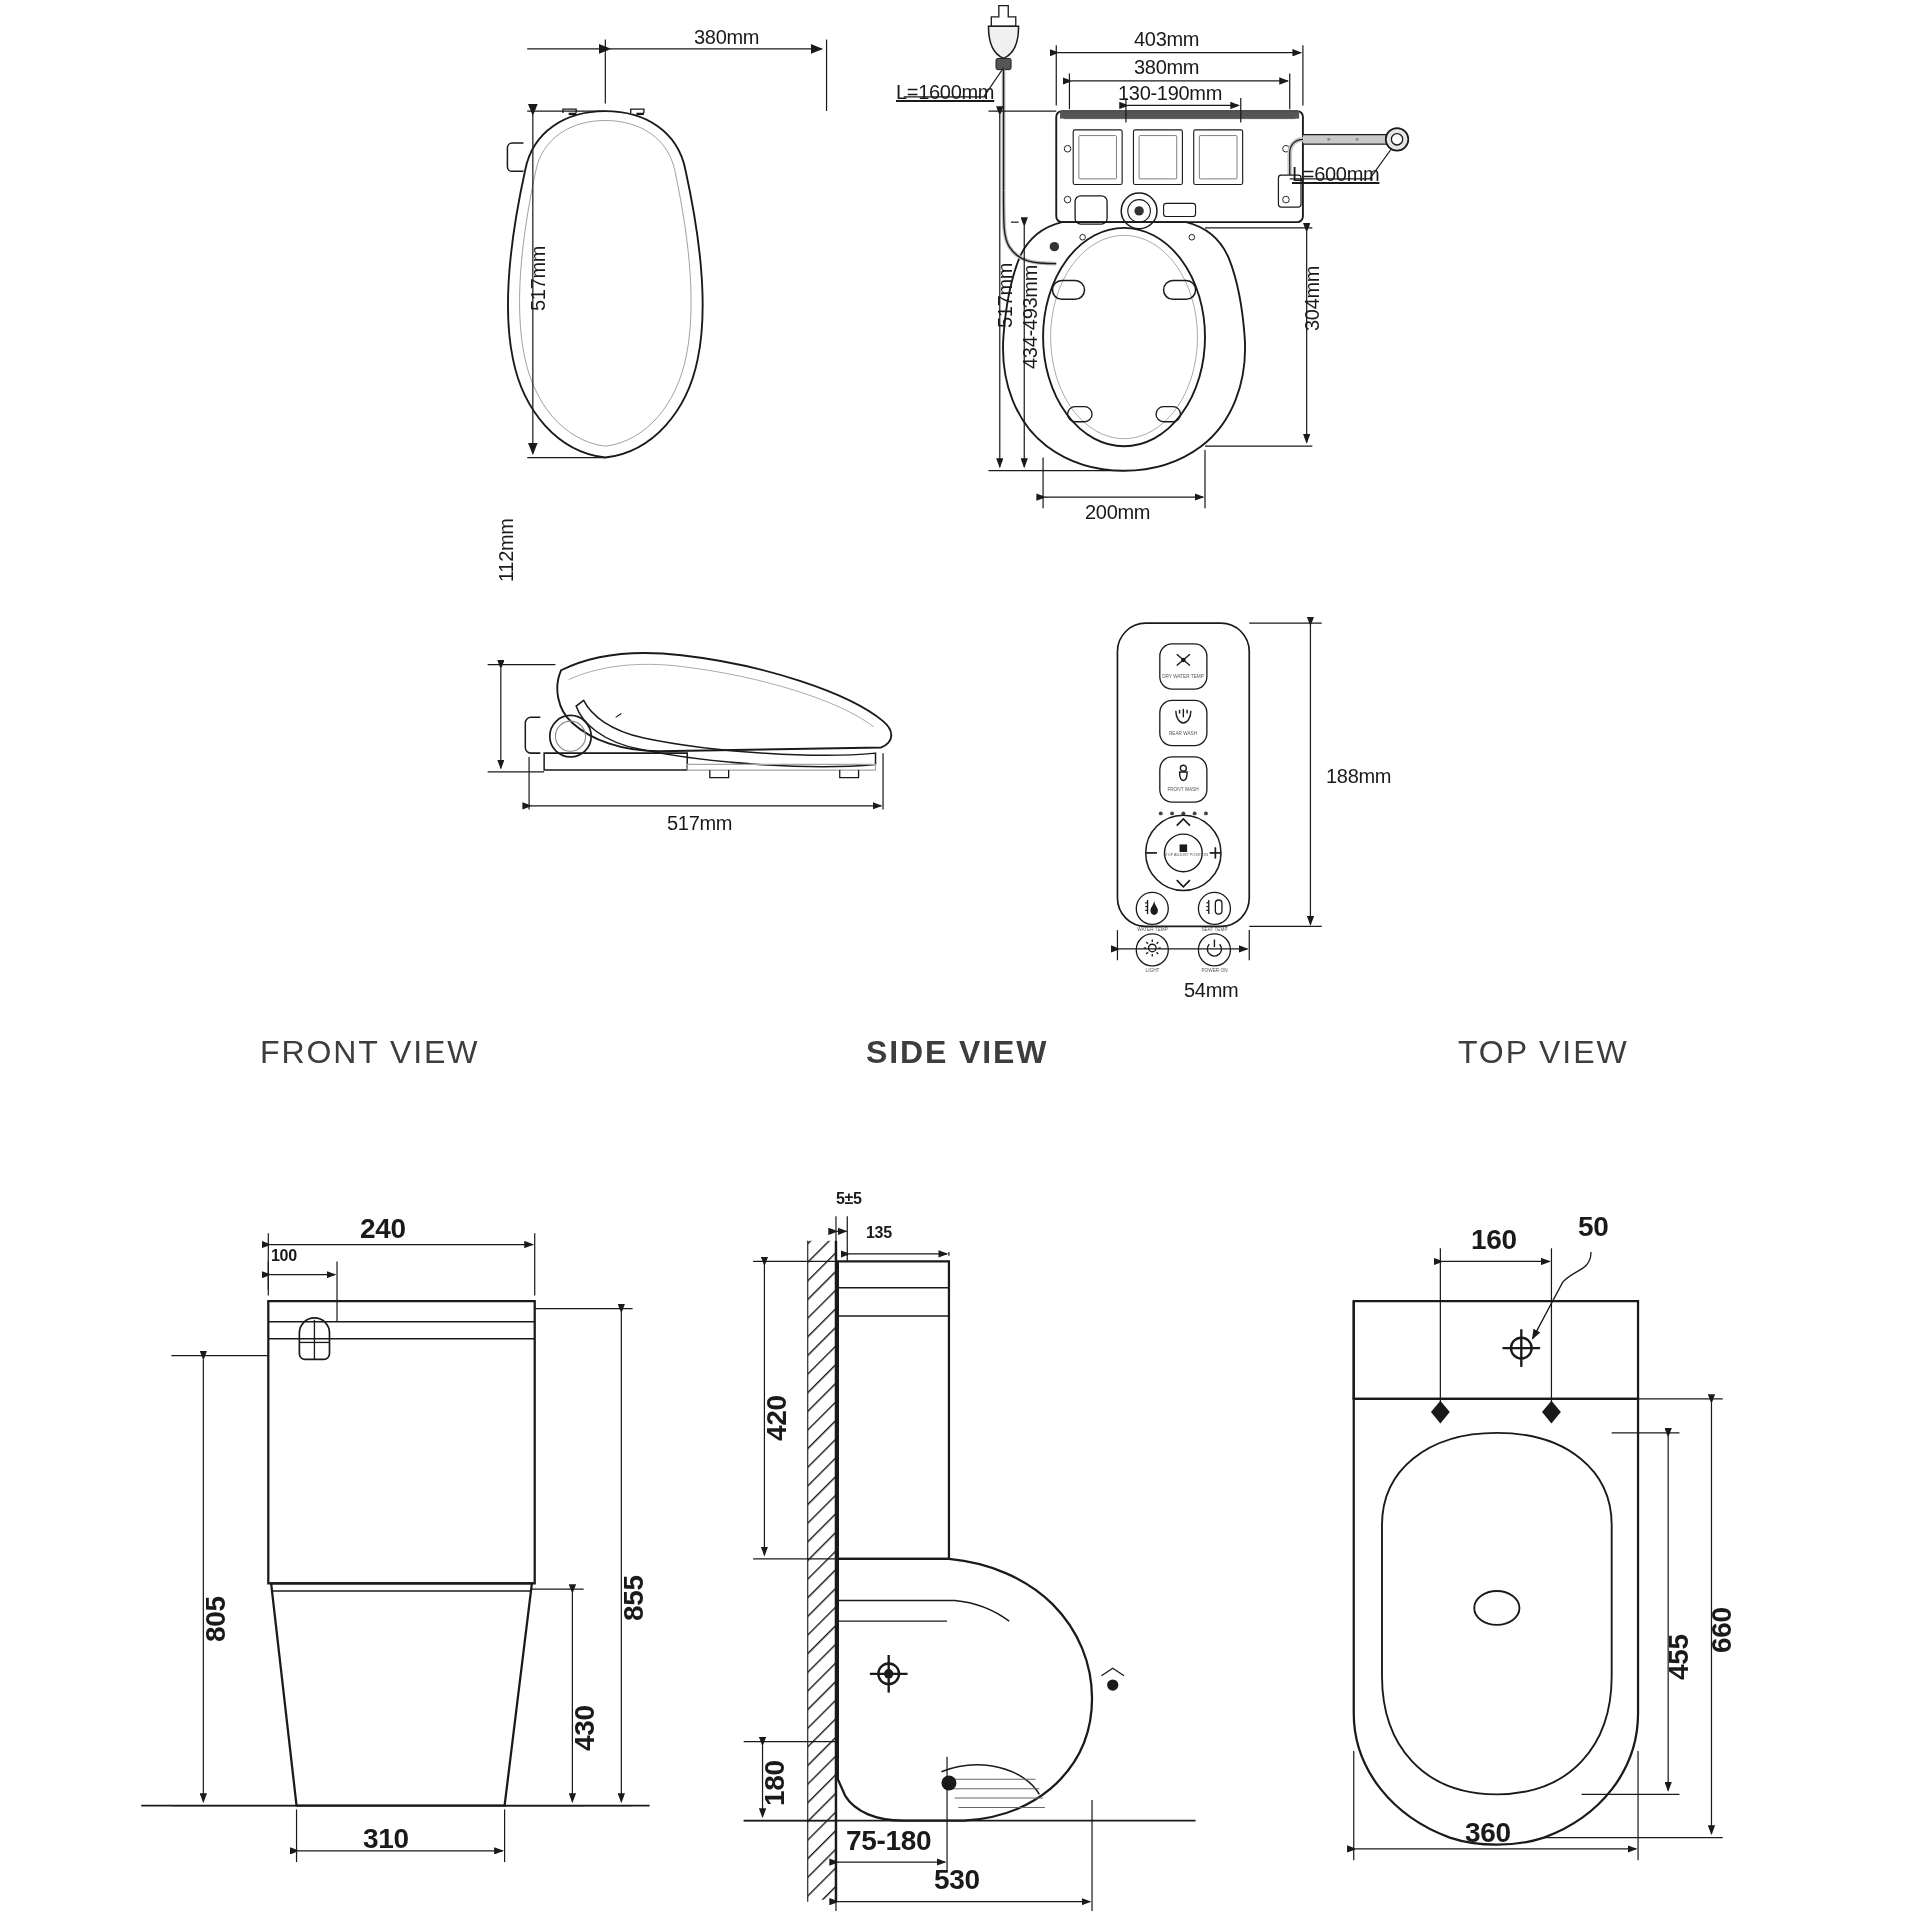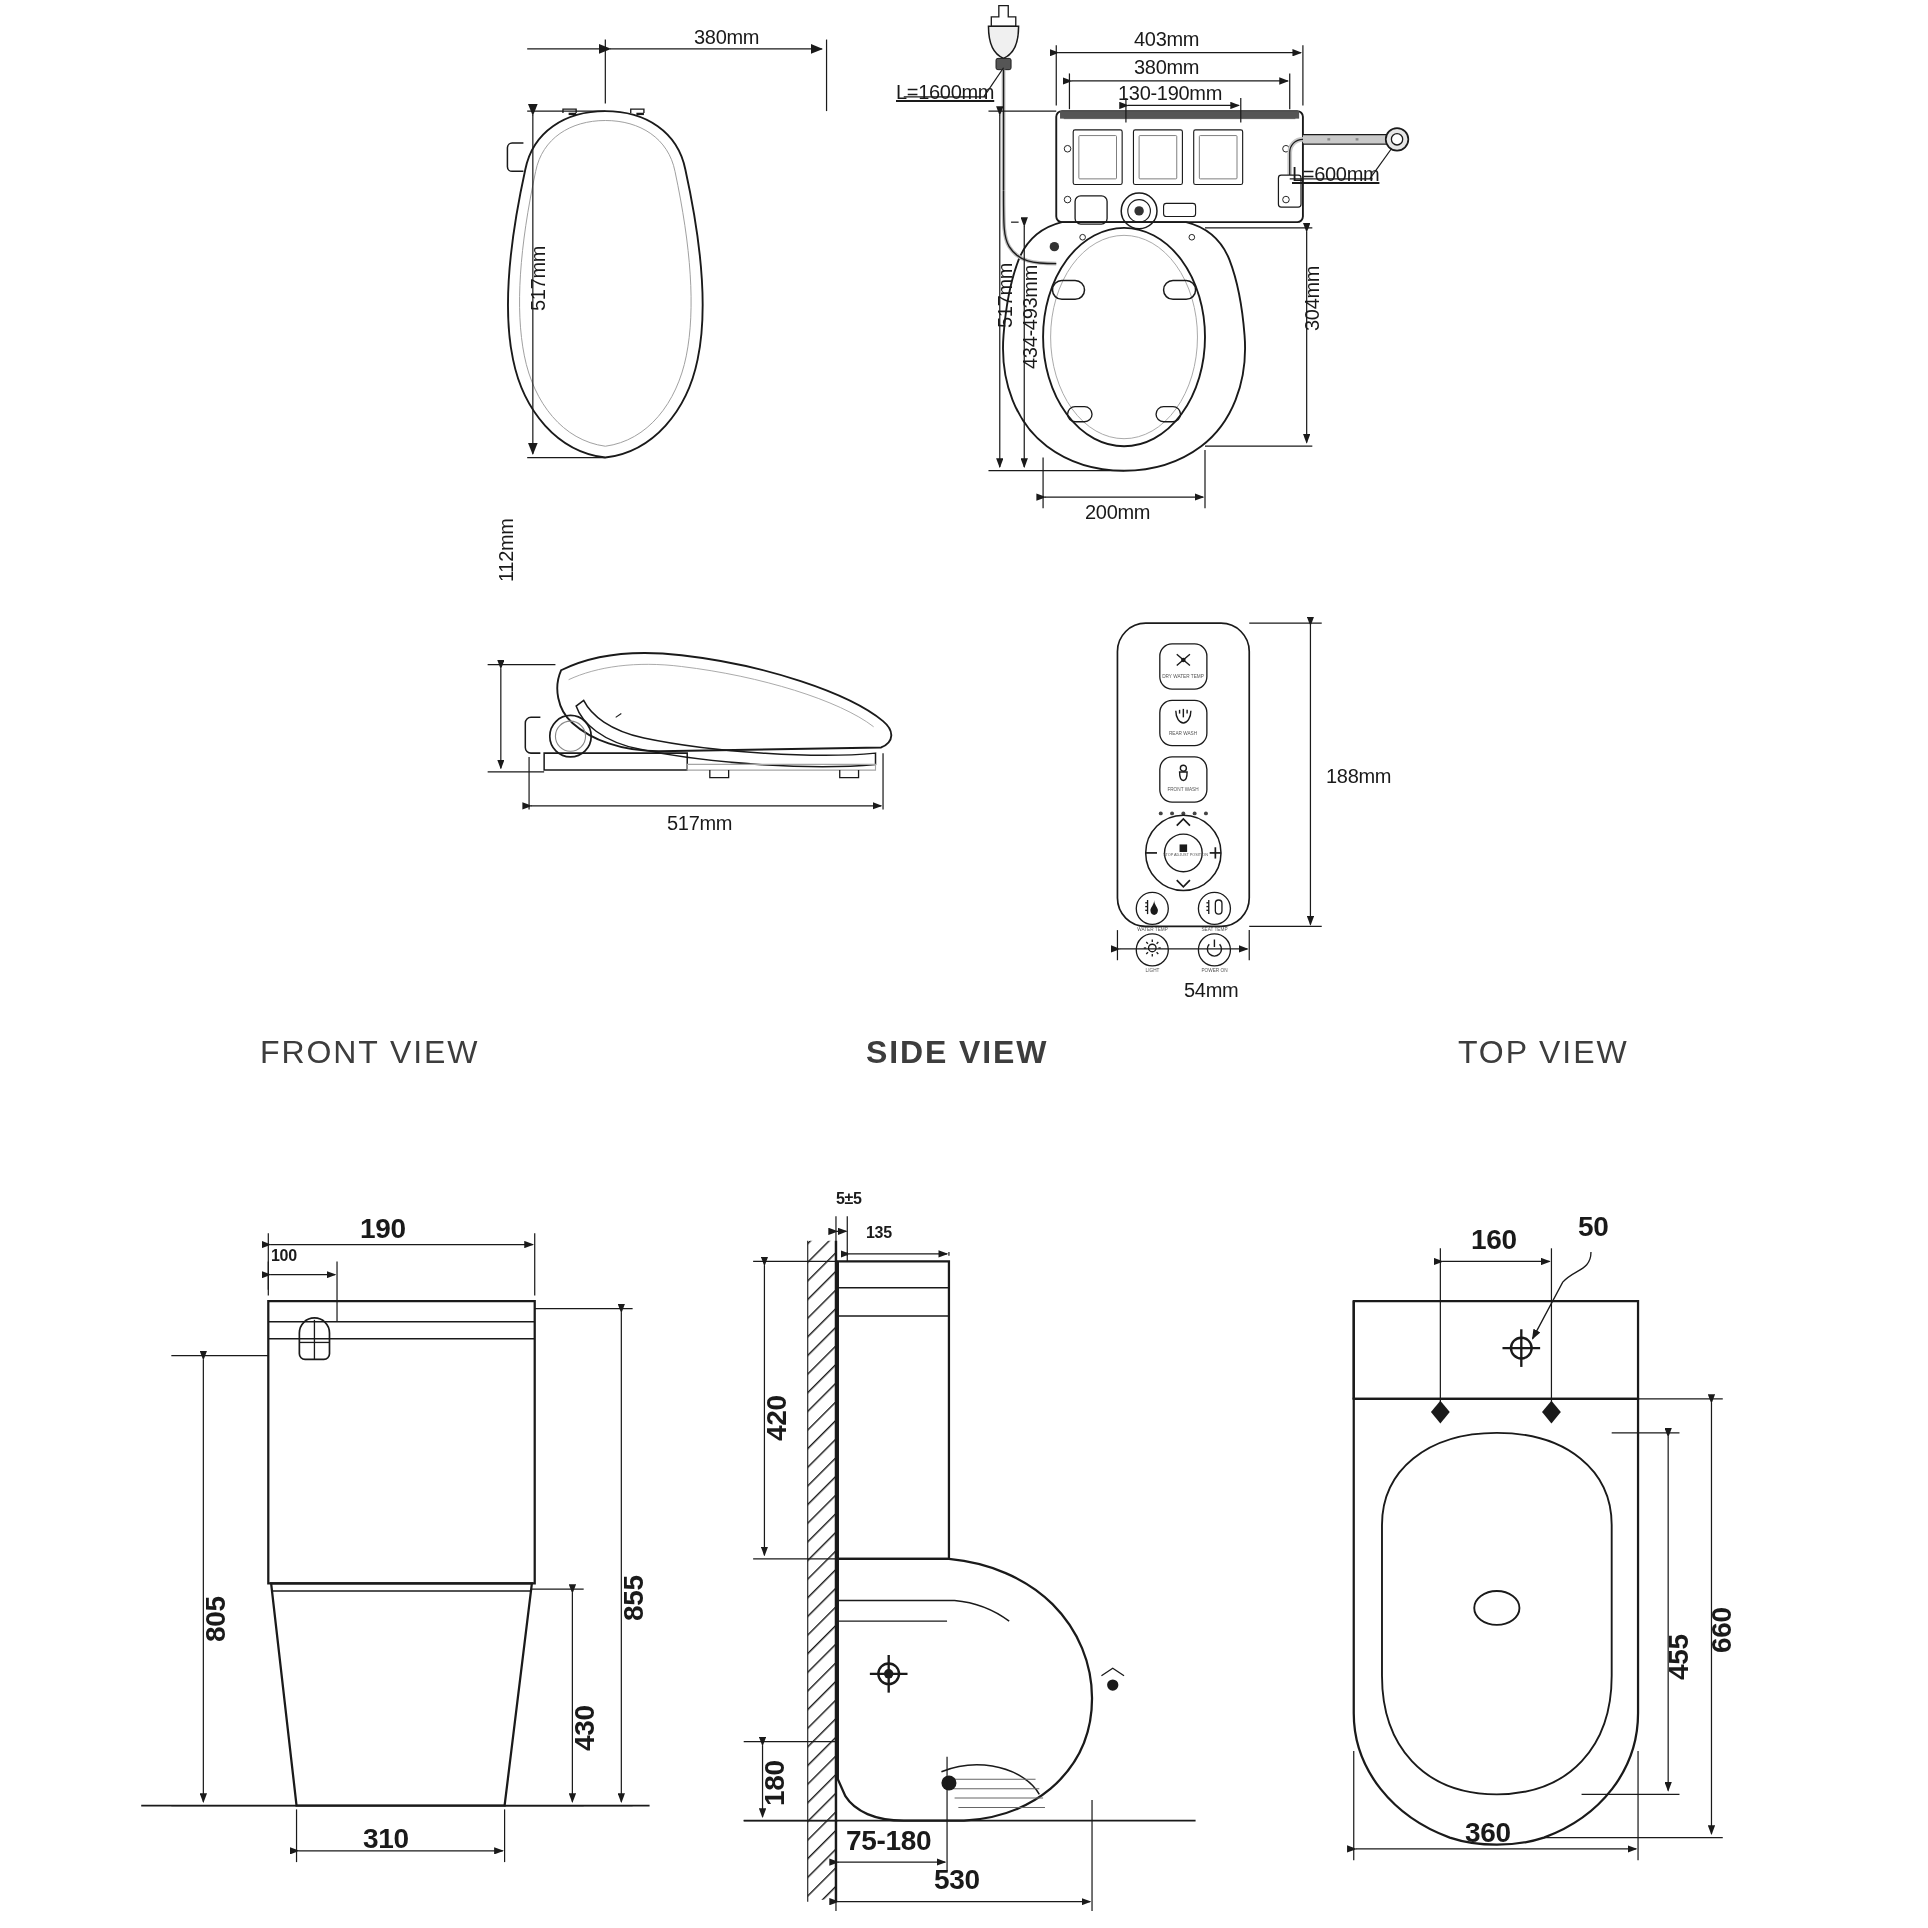--- a/index.html
+++ b/index.html
@@ -559,7 +559,7 @@
 <div class="viewtitle" style="left:866px; top:1034px;font-weight:bold;">SIDE VIEW</div>
 <div class="viewtitle" style="left:1458px; top:1034px;">TOP VIEW</div>
 
-<div class="dimtext dim-num" style="left:360px; top:1213px;">190</div>
+<div class="dimtext dim-num" style="left:360px; top:1213px;">240</div>
 <div class="dimtext dim-num-sm" style="left:271px; top:1247px;">100</div>
 <div class="dimtext dim-num vert" style="left:200px; top:1642px;">805</div>
 <div class="dimtext dim-num vert" style="left:618px; top:1621px;">855</div>

